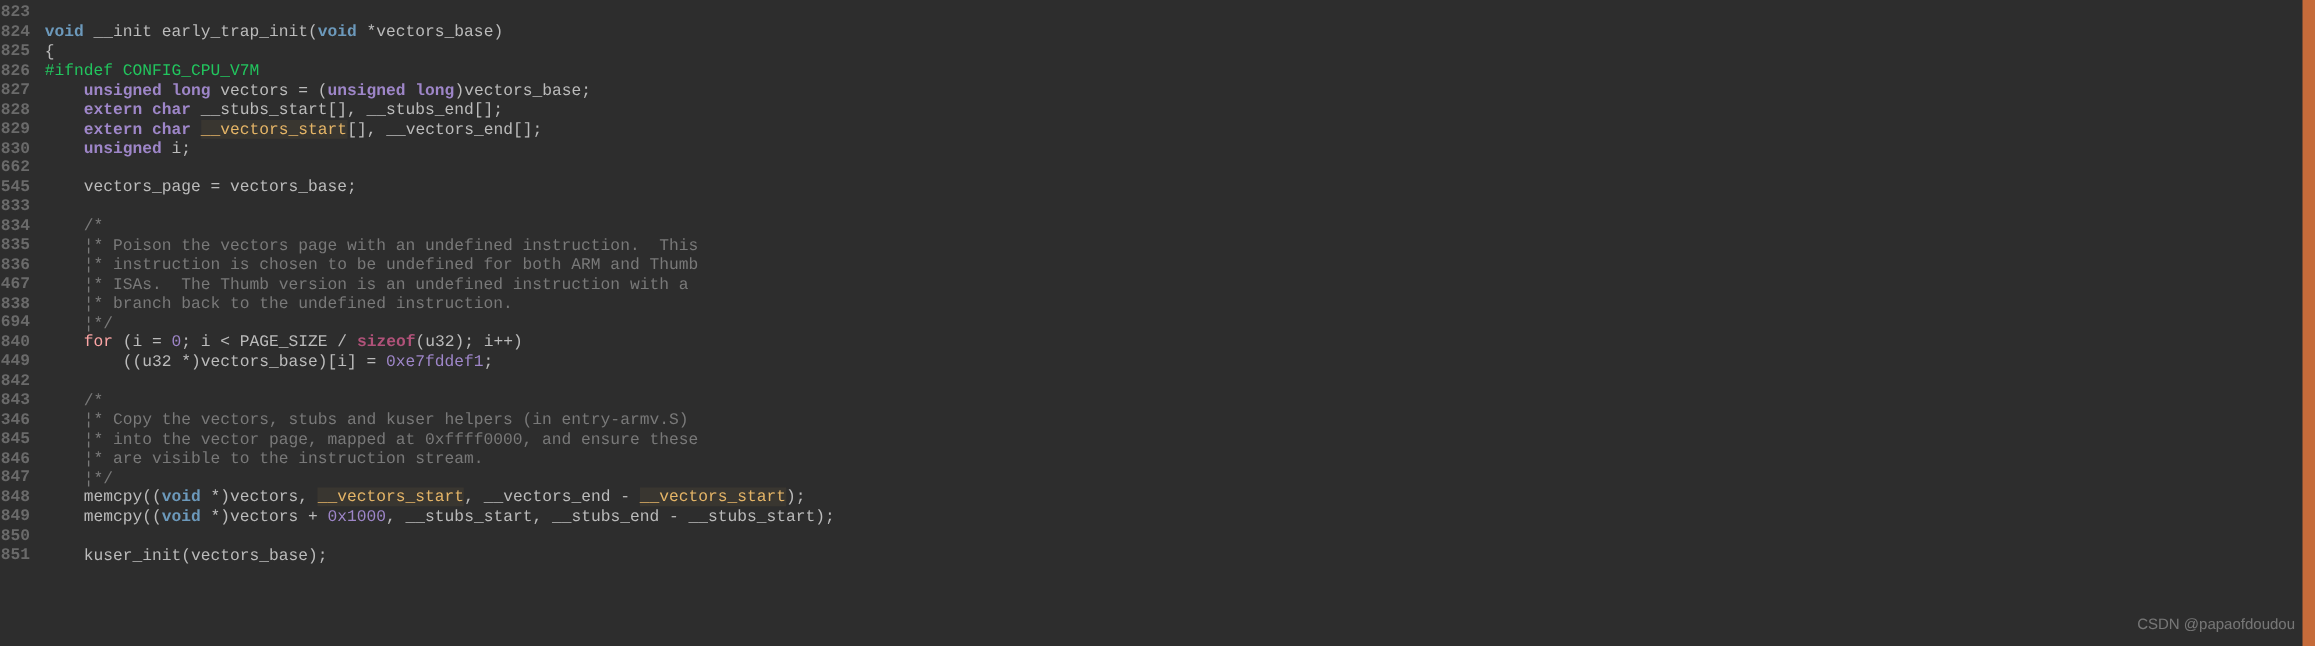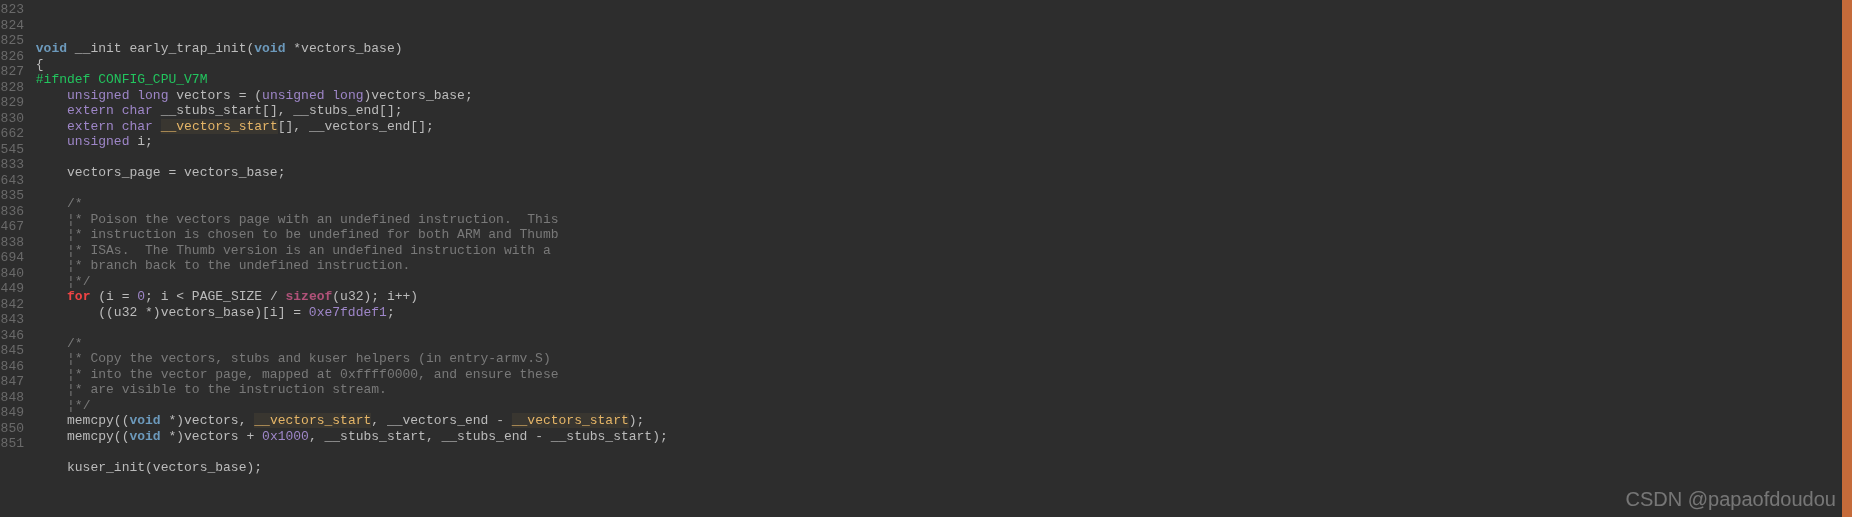--- a/index.html
+++ b/index.html
@@ -26,6 +26,7 @@
     color: #6a6a6a;
     user-select: none;
     padding-top: 2px;
+    font-weight: bold;
   }
   .gutter .ln { padding-right: 4px; }
   .code {

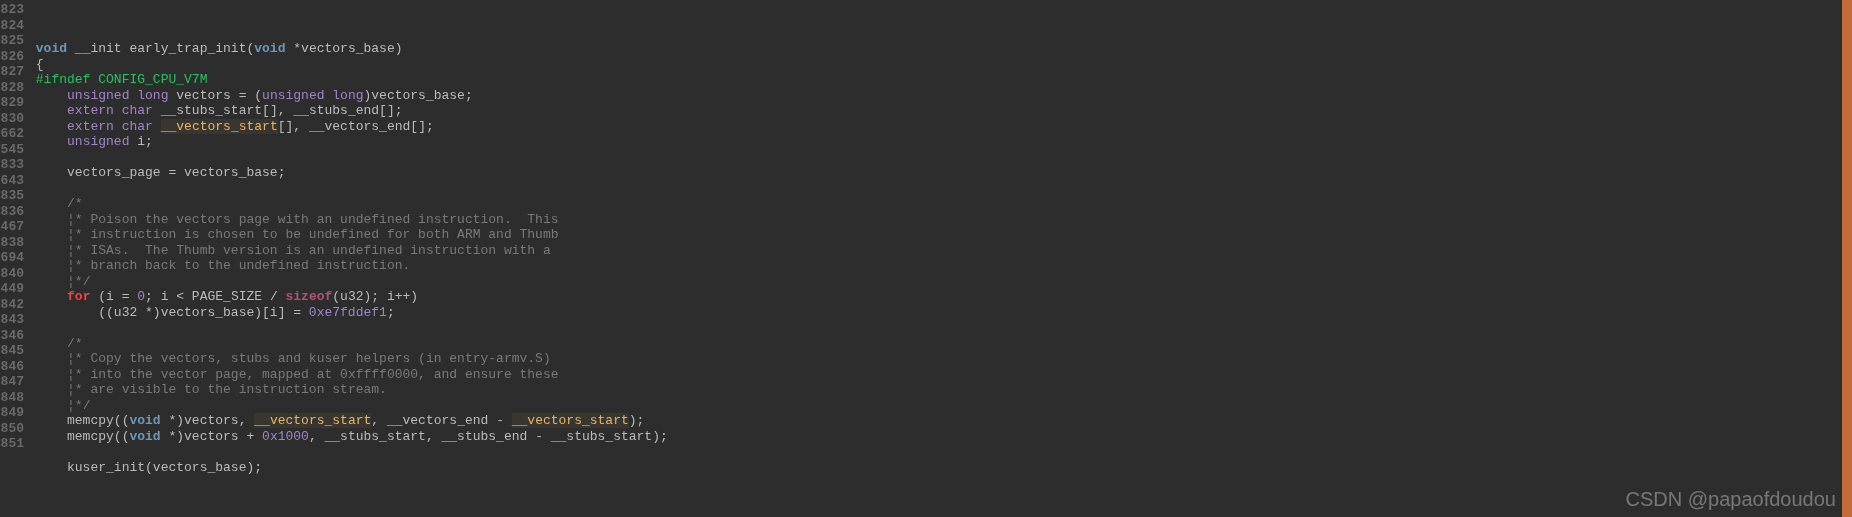--- a/index.html
+++ b/index.html
@@ -34,7 +34,6 @@
     padding-top: 18px;
     white-space: pre;
     position: relative;
-    margin-top: 23px;
   }
   .code-line { height: 15.5px; }
   .scrollbar-ind {

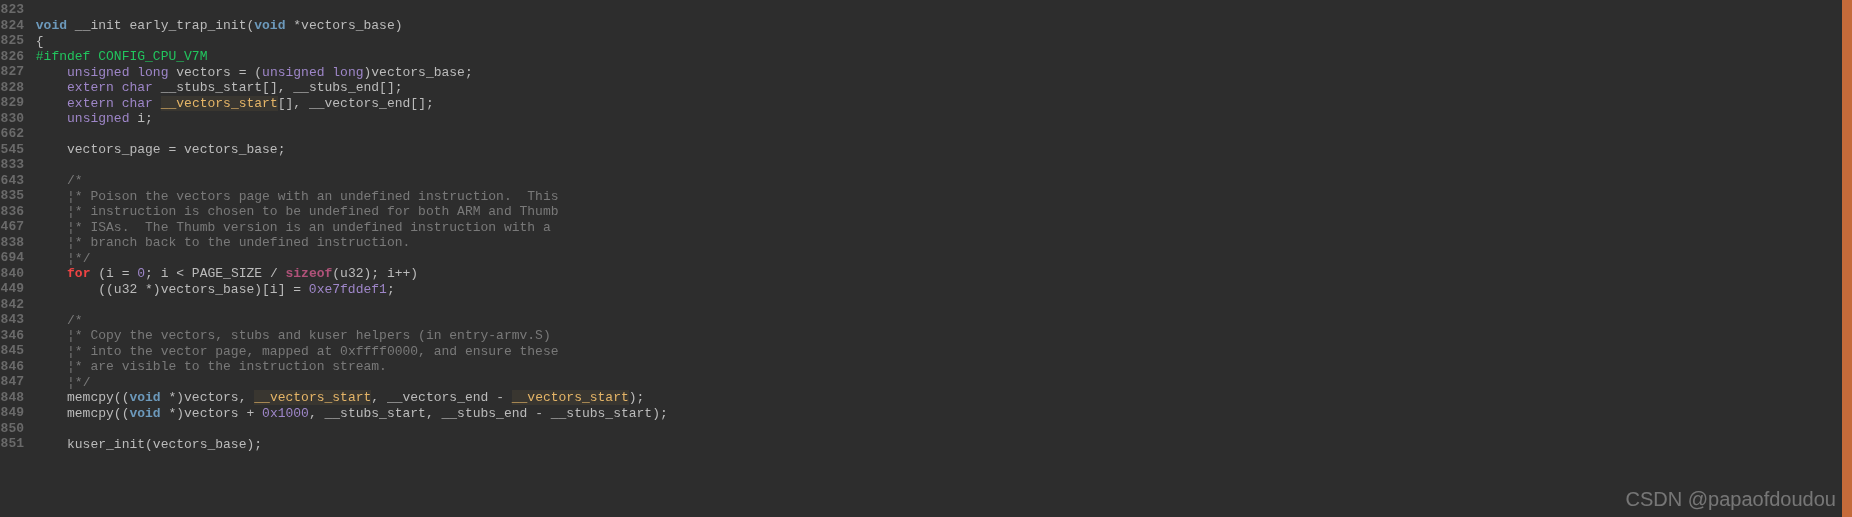--- a/index.html
+++ b/index.html
@@ -46,7 +46,7 @@
   }
   .kw-type { color: #6c99bb; font-weight: bold; }
   .kw-func { color: #bbbbbb; }
-  .kw-storage { color: #9e86c8; font-weight: normal; }
+  .kw-storage { color: #9e86c8; font-weight: bold; }
   .kw-preproc { color: #22c55e; }
   .kw-highlight { color: #e5b567; background: rgba(229,181,103,0.07); }
   .kw-keyword { color: #ef4444; font-weight: bold; }

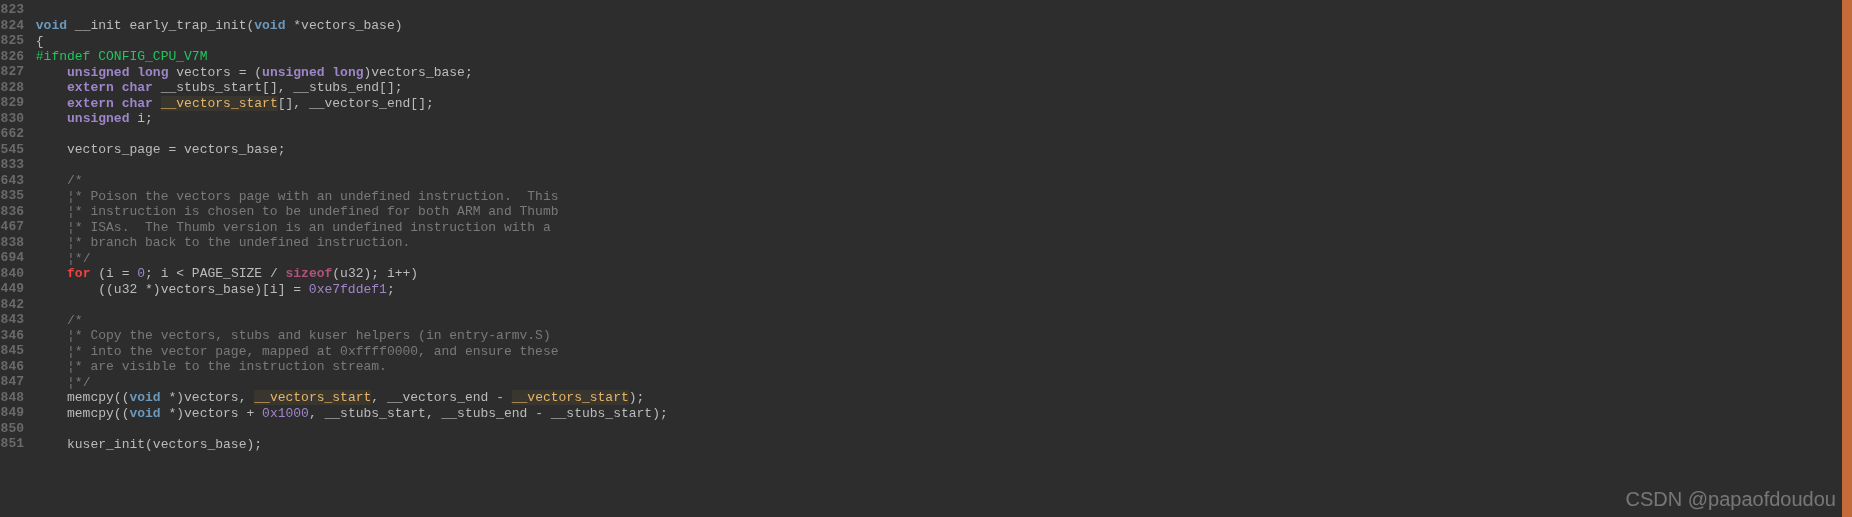--- a/index.html
+++ b/index.html
@@ -80,7 +80,7 @@
       <div class="ln">662</div>
       <div class="ln">545</div>
       <div class="ln">833</div>
-      <div class="ln">643</div>
+      <div class="ln">834</div>
       <div class="ln">835</div>
       <div class="ln">836</div>
       <div class="ln">467</div>

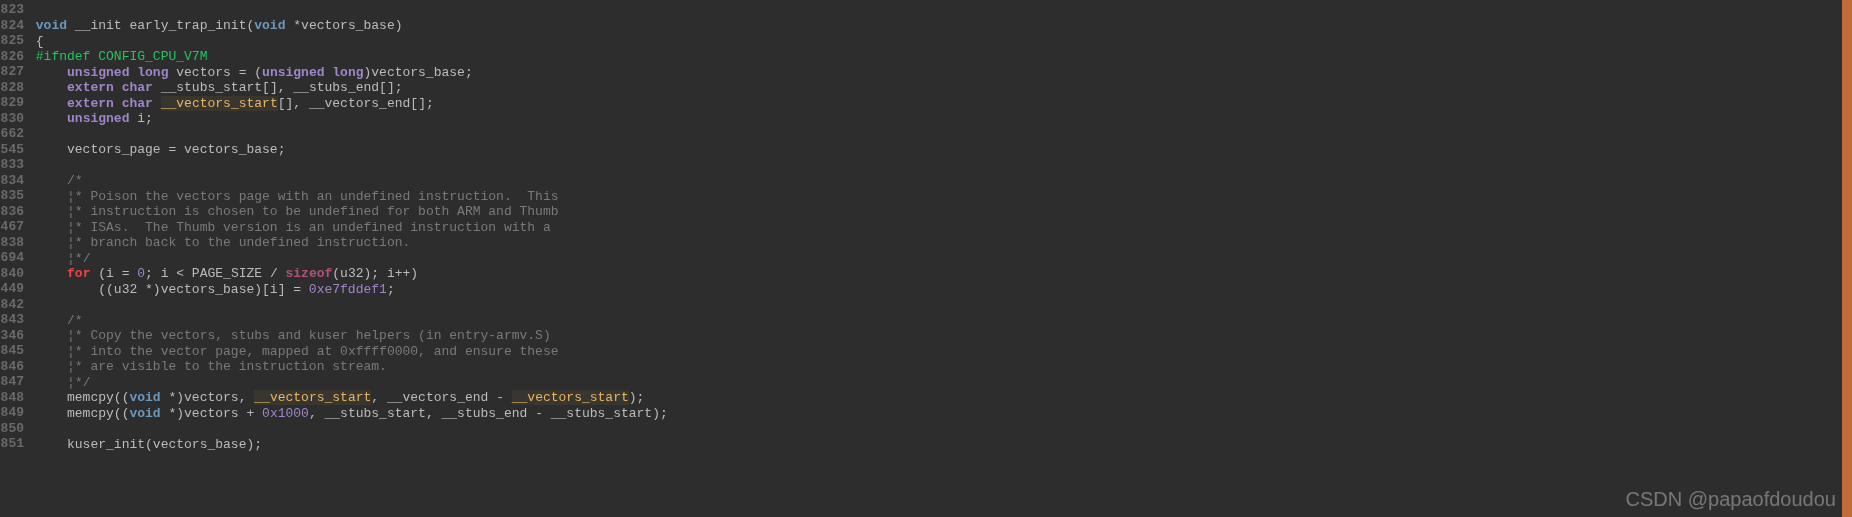--- a/index.html
+++ b/index.html
@@ -49,7 +49,7 @@
   .kw-storage { color: #9e86c8; font-weight: bold; }
   .kw-preproc { color: #22c55e; }
   .kw-highlight { color: #e5b567; background: rgba(229,181,103,0.07); }
-  .kw-keyword { color: #ef4444; font-weight: bold; }
+  .kw-keyword { color: #fca5a5; font-weight: normal; }
   .kw-sizeof { color: #b05279; font-weight: bold; }
   .comment { color: #797979; }
   .punct { color: #bbbbbb; }

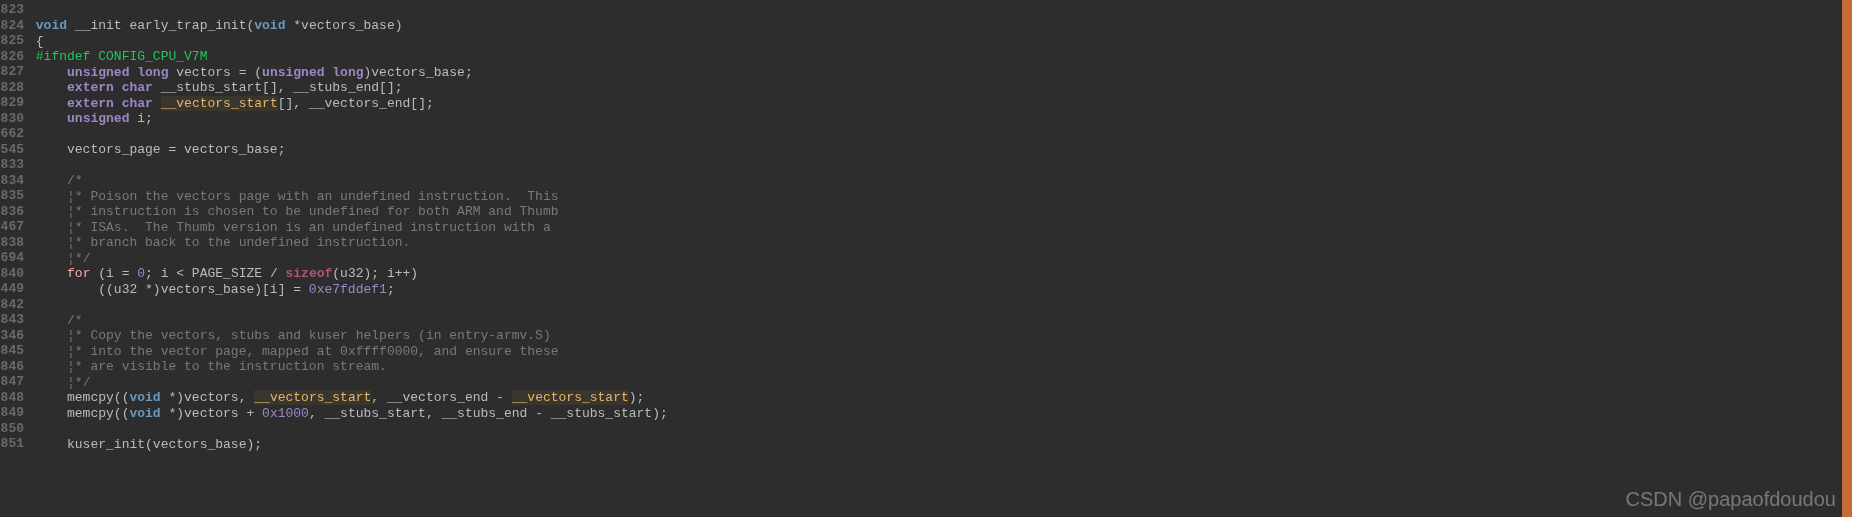--- a/index.html
+++ b/index.html
@@ -60,7 +60,7 @@
     bottom: 10px;
     color: rgba(255,255,255,0.35);
     font-family: Arial, sans-serif;
-    font-size: 20px;
+    font-size: 12px;
     pointer-events: none;
   }
 </style>

